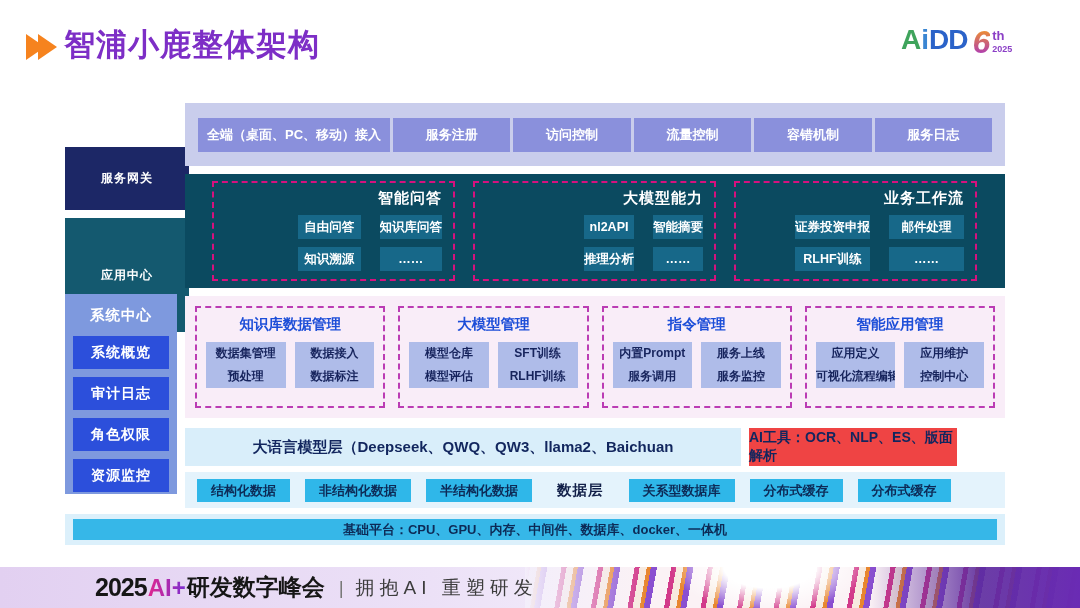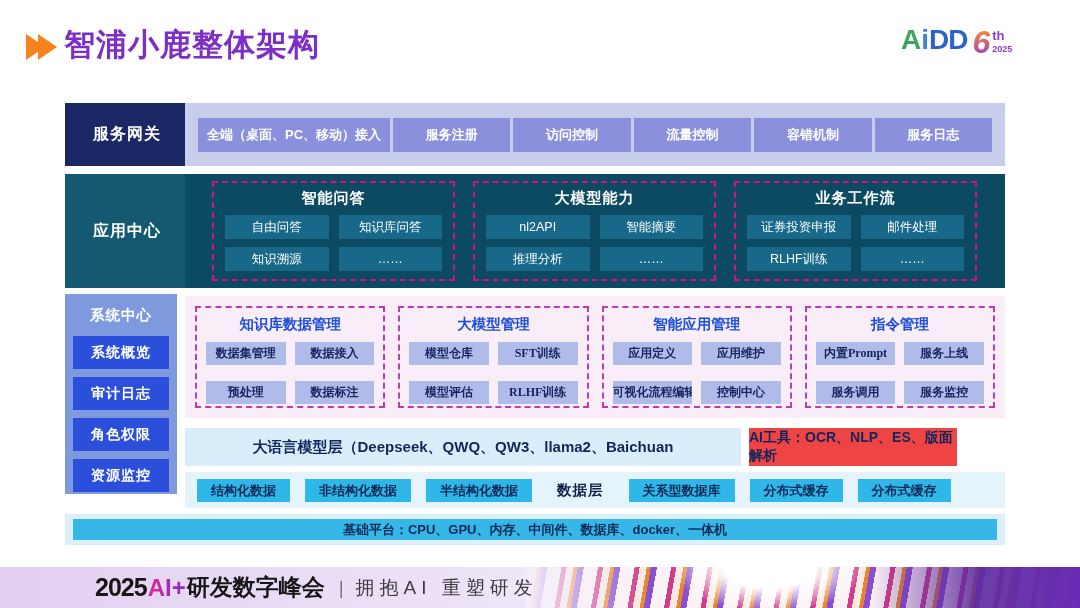--- a/index.html
+++ b/index.html
@@ -25,8 +25,8 @@
   .lg-yr { font-size:9px; font-weight:700; color:#8b3fc6; margin-top:3px; }
 
   
-  .side-label { position:absolute; left:65px; width:124px; color:#fff; font-weight:700; font-size:16px;
-                display:flex; align-items:center; justify-content:center; letter-spacing:1px; }
+  .side-label { position:absolute; left:65px; width:124px; color:#fff; font-weight:700; font-size:12px;
+                display:flex; align-items:center; justify-content:center; letter-spacing:1px;margin-top:44px; }
 
   
   .gw-label { top:103px; height:63px; background:#1c2766; }

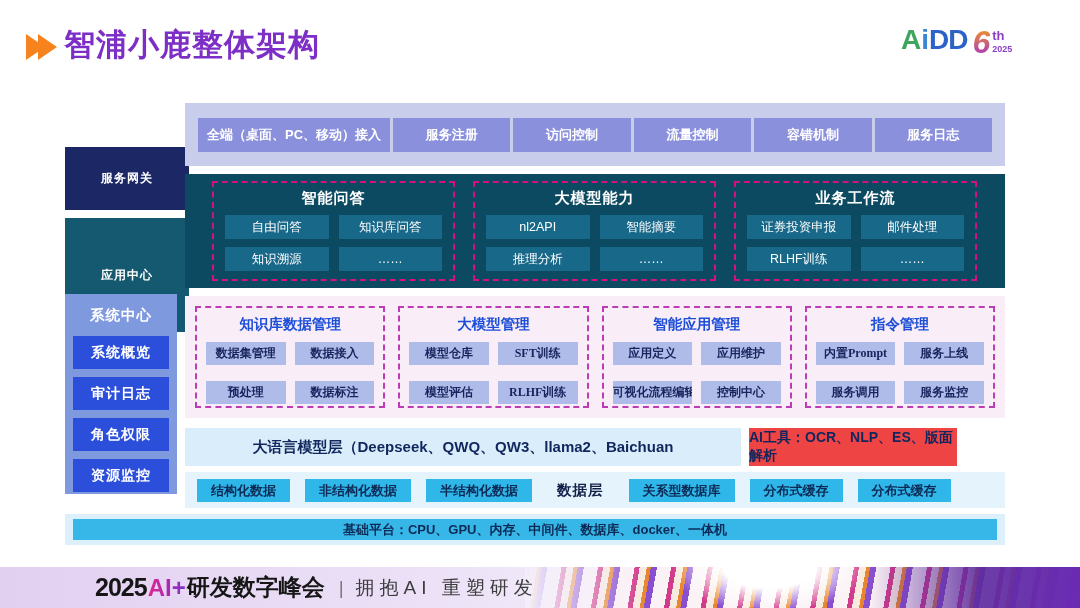--- a/index.html
+++ b/index.html
@@ -40,7 +40,7 @@
   .app-label { top:174px; height:114px; background:#14596f; }
   .app-panel { position:absolute; left:185px; top:174px; width:820px; height:114px; background:#0b4a60;
                display:flex; gap:18px; padding:7px 0 7px 27px; }
-  .app-group { width:243px; border:2px dashed #d6117e; padding:4px 11px 6px; display:flex; flex-direction:column; }
+  .app-group { width:243px; border:2px dashed #d6117e; padding:4px 11px 6px; display:flex; flex-direction:column;align-items:flex-end; }
   .app-group-title { color:#fff; font-weight:700; font-size:15px; text-align:center; margin:2px 0 7px; letter-spacing:1px; }
   .app-grid { display:grid; grid-template-columns:1fr 1fr; gap:8px 10px; }
   .app-btn { background:#176889; color:#fff; font-weight:400; font-size:12.5px; height:24px; line-height:24px;

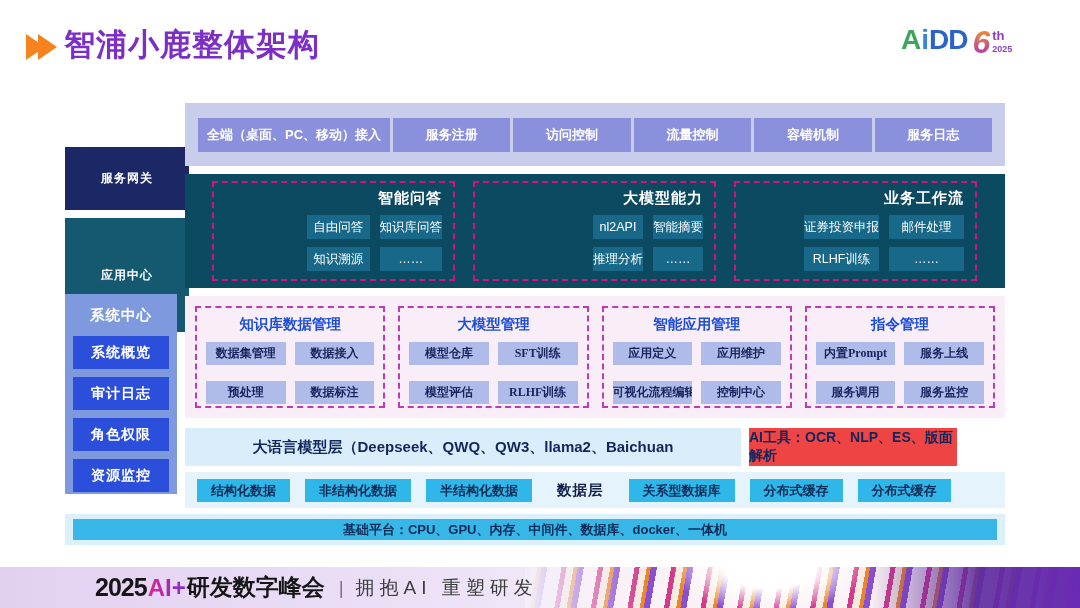--- a/index.html
+++ b/index.html
@@ -43,8 +43,8 @@
   .app-group { width:243px; border:2px dashed #d6117e; padding:4px 11px 6px; display:flex; flex-direction:column;align-items:flex-end; }
   .app-group-title { color:#fff; font-weight:700; font-size:15px; text-align:center; margin:2px 0 7px; letter-spacing:1px; }
   .app-grid { display:grid; grid-template-columns:1fr 1fr; gap:8px 10px; }
-  .app-btn { background:#176889; color:#fff; font-weight:400; font-size:12.5px; height:24px; line-height:24px;
-             text-align:center; white-space:nowrap; overflow:hidden; }
+  .app-btn { background:#176889; color:#fff; font-weight:700; font-size:12.5px; height:24px; line-height:24px;
+             text-align:center; white-space:nowrap; overflow:hidden;margin-left:9px; }
 
   
   .sys-sidebar { position:absolute; left:65px; top:294px; width:112px; height:200px; background:#7e99de; padding-top:8px; }

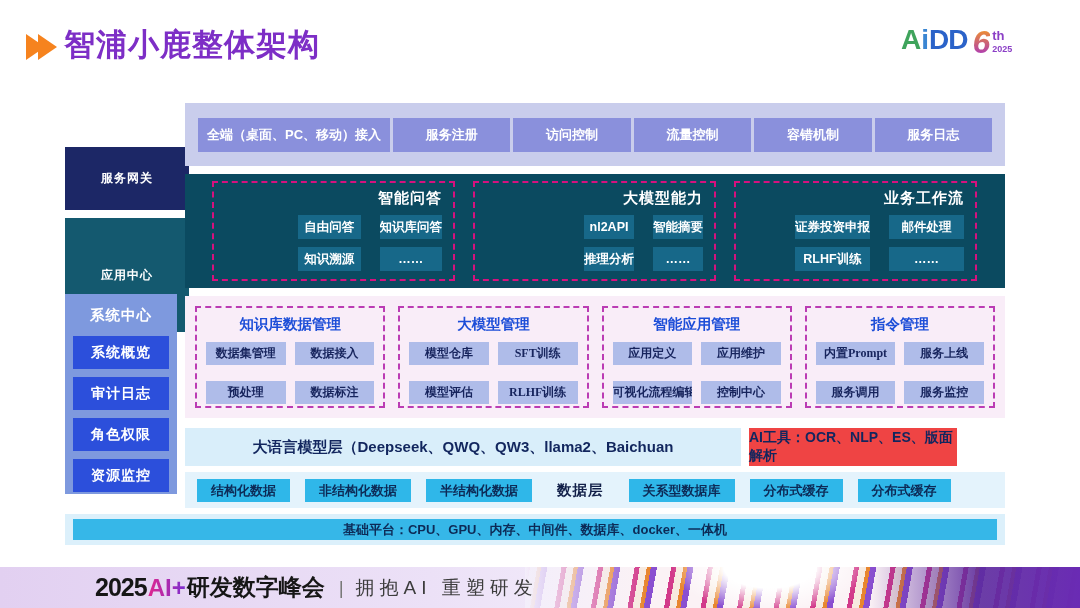--- a/index.html
+++ b/index.html
@@ -186,21 +186,21 @@
       </div>
     </div>
     <div class="mgmt-group">
+      <div class="mgmt-group-title">指令管理</div>
+      <div class="mgmt-grid">
+        <div class="mgmt-btn">内置Prompt</div>
+        <div class="mgmt-btn">服务上线</div>
+        <div class="mgmt-btn">服务调用</div>
+        <div class="mgmt-btn">服务监控</div>
+      </div>
+    </div>
+    <div class="mgmt-group">
       <div class="mgmt-group-title">智能应用管理</div>
       <div class="mgmt-grid">
         <div class="mgmt-btn">应用定义</div>
         <div class="mgmt-btn">应用维护</div>
         <div class="mgmt-btn">可视化流程编辑</div>
         <div class="mgmt-btn">控制中心</div>
-      </div>
-    </div>
-    <div class="mgmt-group">
-      <div class="mgmt-group-title">指令管理</div>
-      <div class="mgmt-grid">
-        <div class="mgmt-btn">内置Prompt</div>
-        <div class="mgmt-btn">服务上线</div>
-        <div class="mgmt-btn">服务调用</div>
-        <div class="mgmt-btn">服务监控</div>
       </div>
     </div>
   </div>

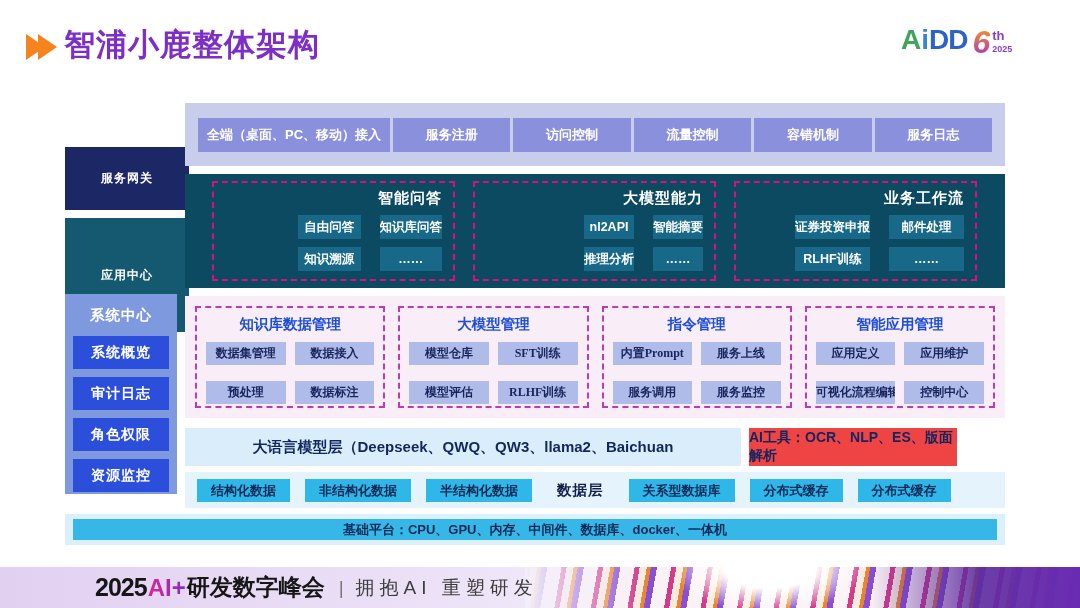--- a/index.html
+++ b/index.html
@@ -55,7 +55,7 @@
                 display:flex; gap:13px; padding:10px; }
   .mgmt-group { flex:1; border:2px dashed #bb3cb4; padding:4px 9px; display:flex; flex-direction:column; }
   .mgmt-group-title { color:#1d4ed8; font-weight:800; font-size:14.5px; text-align:center; margin:3px 0 8px; }
-  .mgmt-grid { display:grid; grid-template-columns:1fr 1fr; gap:16px 9px;font-family:Liberation Serif, serif; }
+  .mgmt-grid { display:grid; grid-template-columns:1fr 1fr; gap:0 9px; }
   .mgmt-btn { background:#afbce9; color:#17245d; font-weight:700; font-size:12px; height:23px; line-height:23px;
               text-align:center; white-space:nowrap; overflow:hidden; }
 

